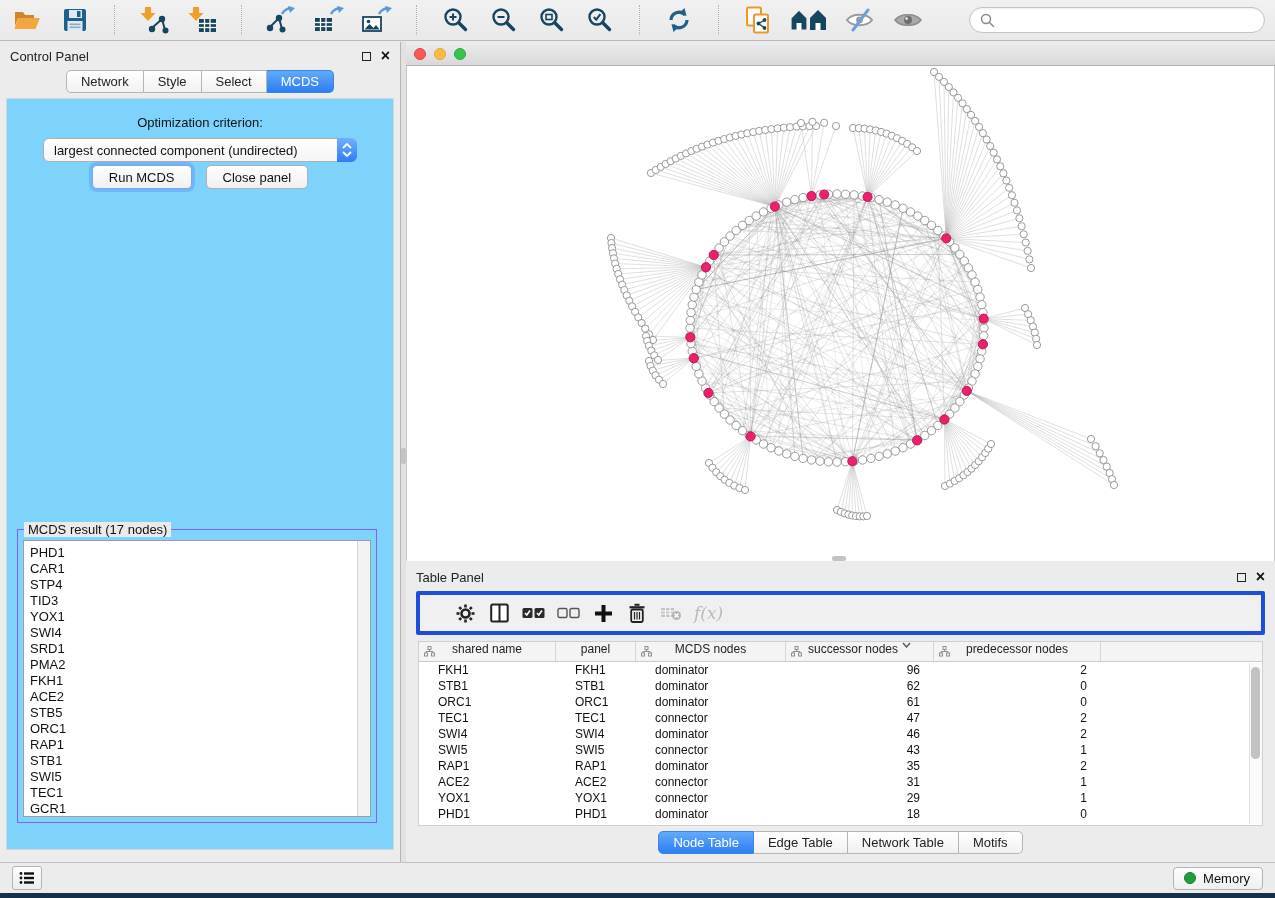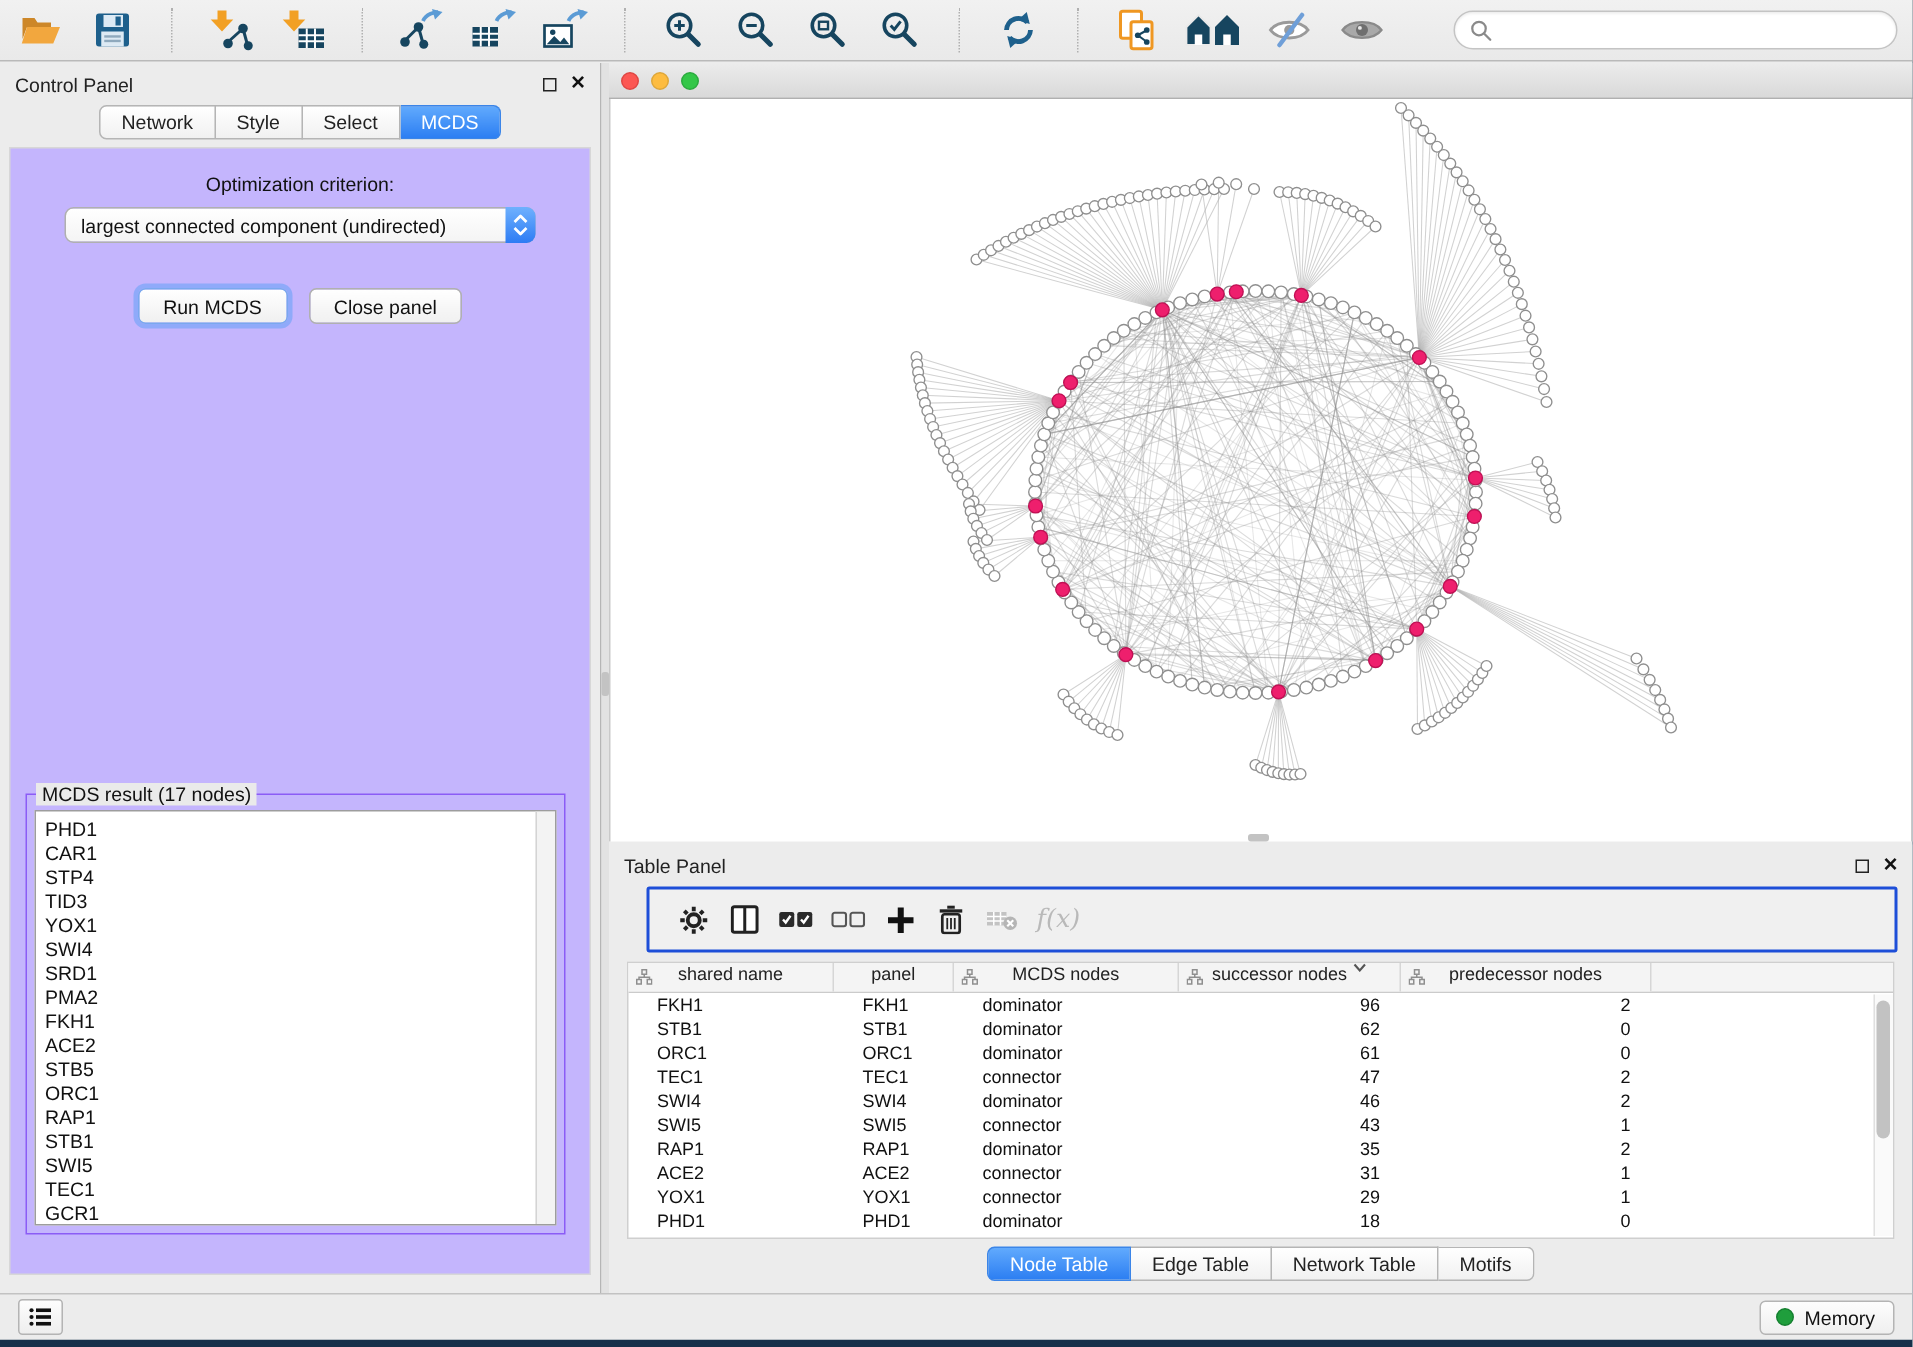--- a/index.html
+++ b/index.html
@@ -51,7 +51,7 @@
 
   .cp-content {
     position:absolute; left:6px; right:6px; top:56px; bottom:12px;
-    background:#c4b5fd; border:1px solid #d7d7d7;
+    background:#7dd3fc; border:1px solid #d7d7d7;
   }
   .opt-label { margin-top:16px; text-align:center; font-size:13px; color:#111; }
   .dropdown {

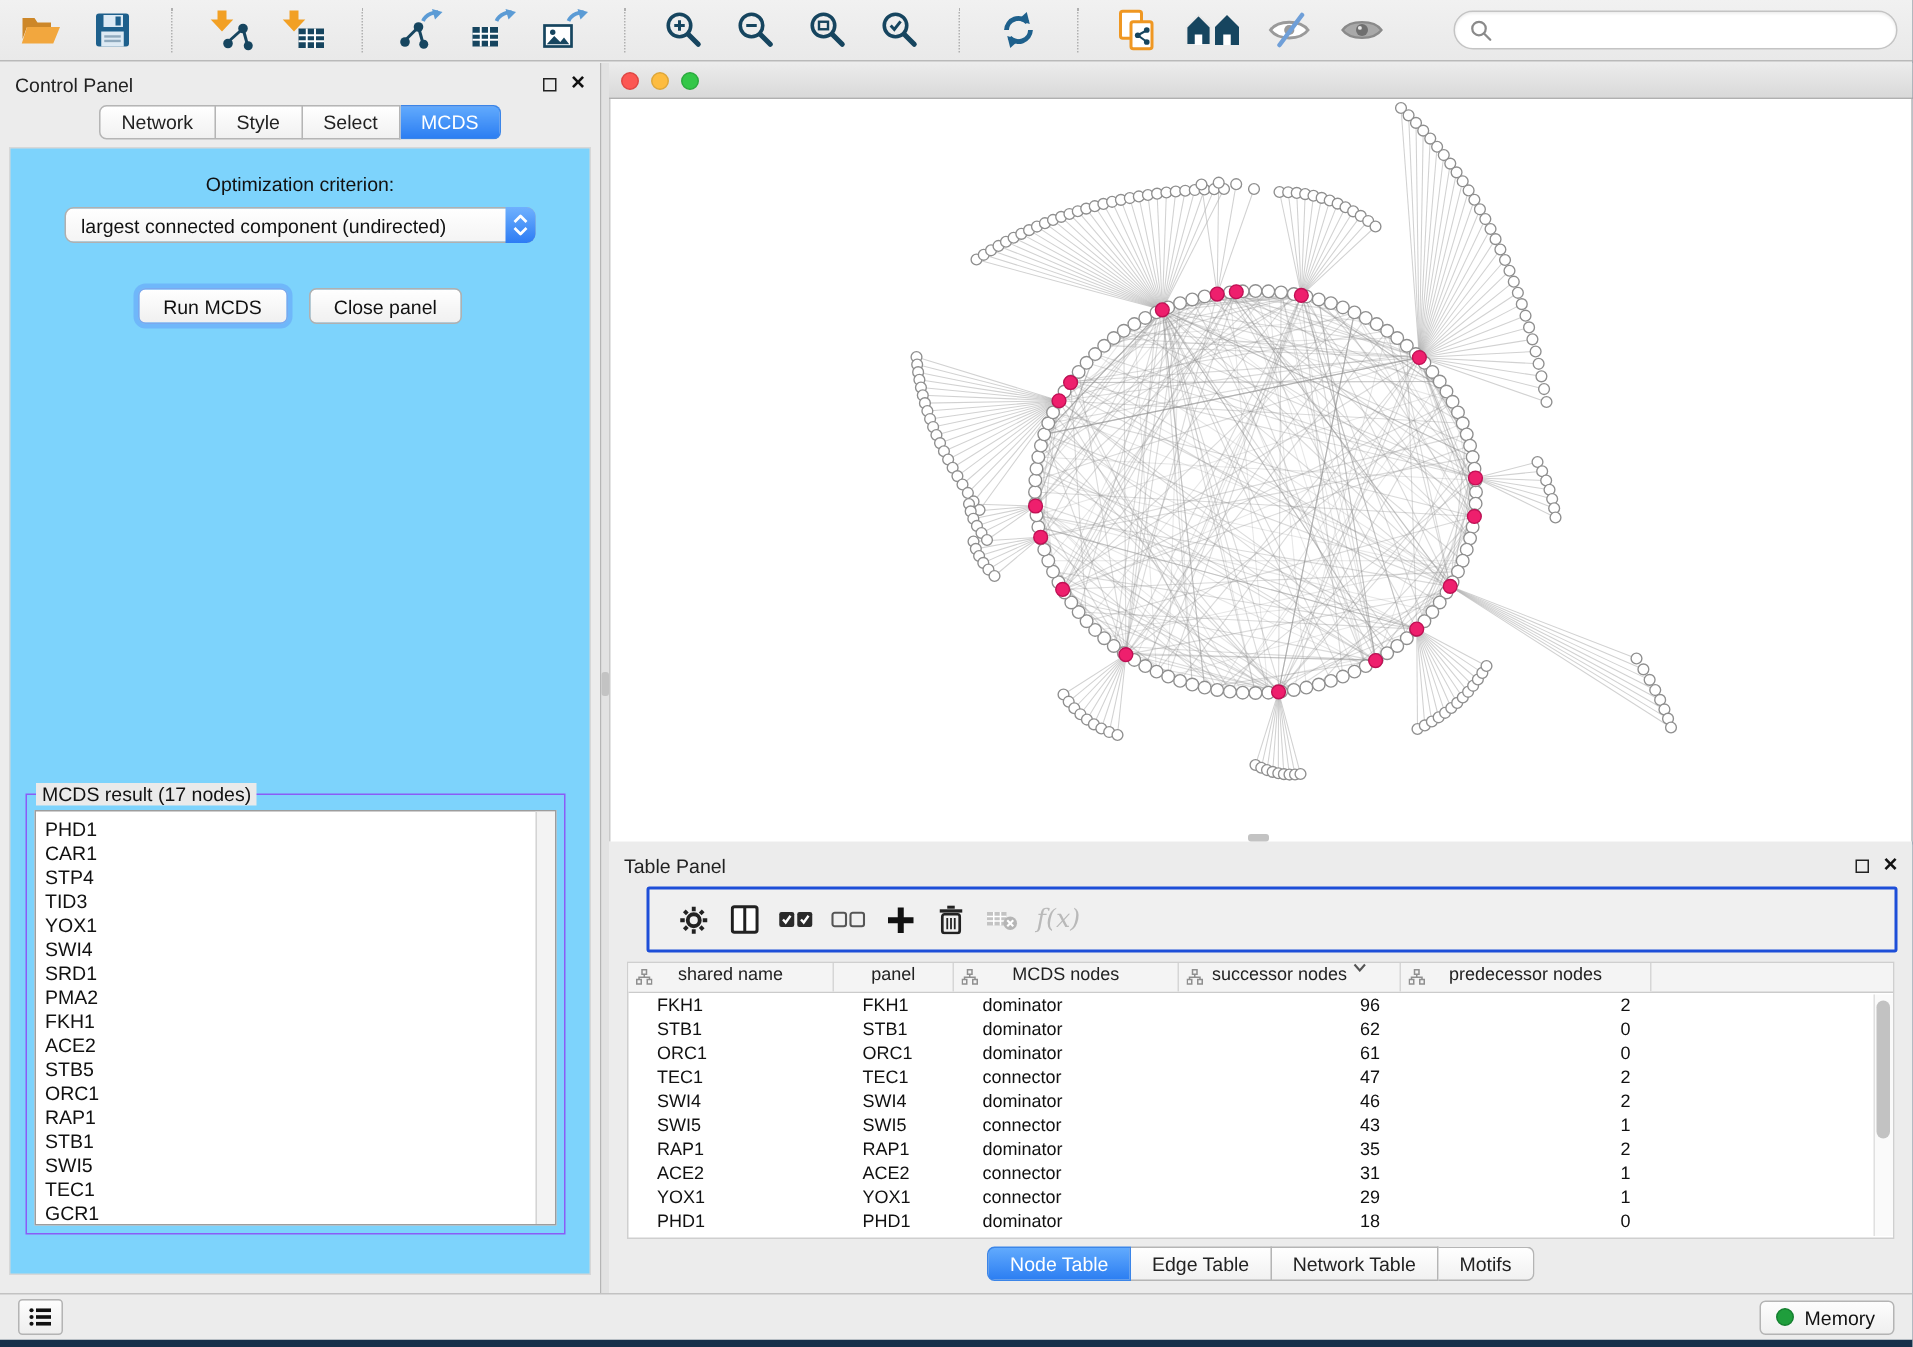--- a/index.html
+++ b/index.html
@@ -63,7 +63,7 @@
     position:absolute; right:-1px; top:-1px; bottom:-1px; width:20px; border-radius:0 6px 6px 0;
     background:linear-gradient(#6fb1fe,#2d7cf4); display:flex; flex-direction:column; align-items:center; justify-content:center; gap:2px;
   }
-  .btn-row { margin-top:30px; display:flex; justify-content:center; gap:14px; }
+  .btn-row { margin-top:3px; display:flex; justify-content:center; gap:14px; }
   .aqua-btn {
     font-size:13px; color:#111; padding:3px 16px; height:24px;
     background:linear-gradient(#ffffff,#f0f0f0); border:1px solid #b0b0b0; border-radius:5px;

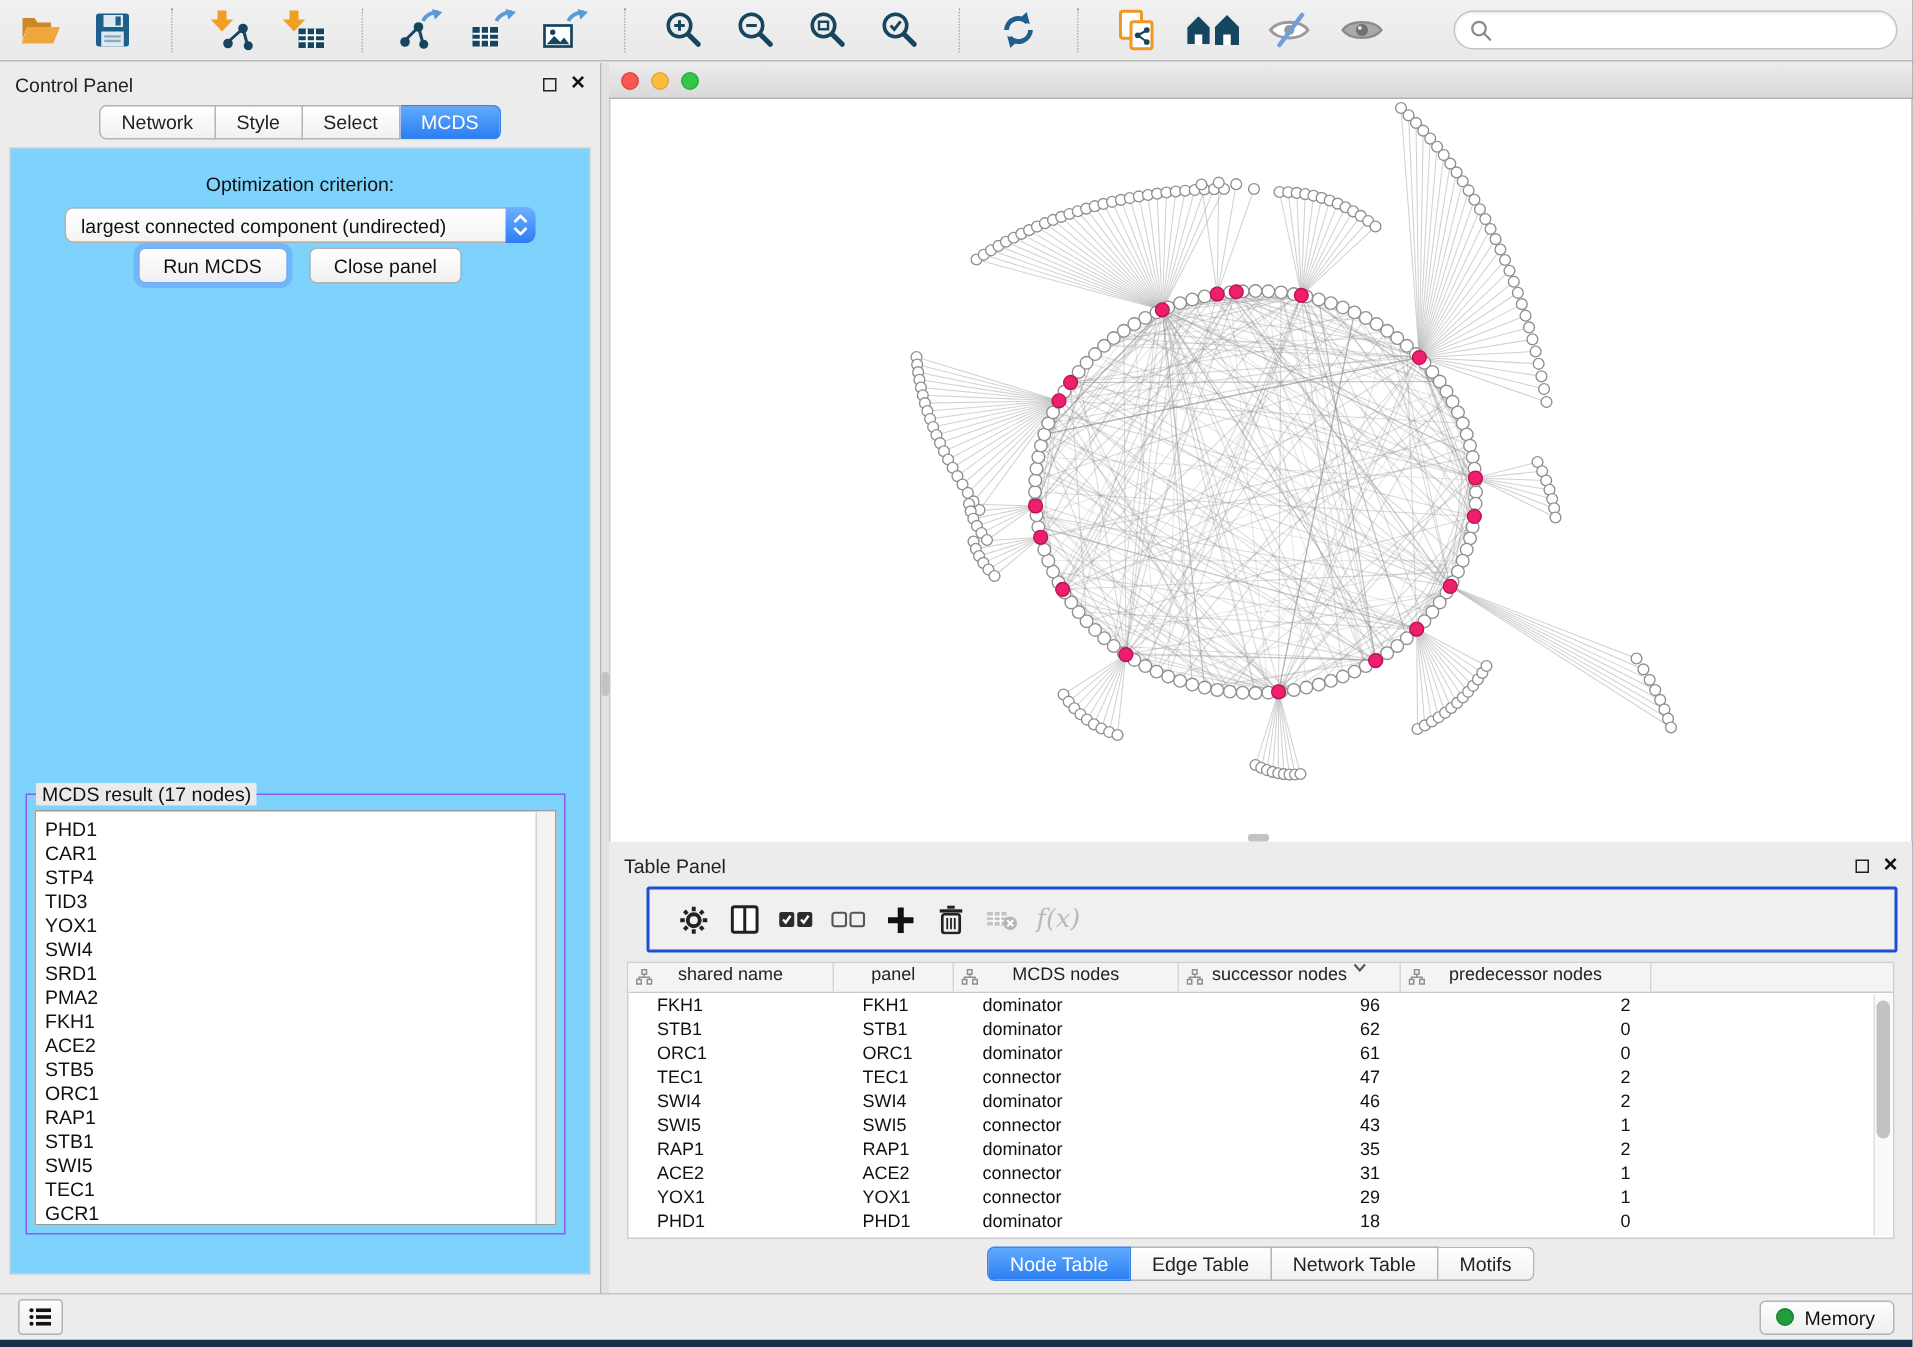--- a/index.html
+++ b/index.html
@@ -102,8 +102,8 @@
   .table-panel { position:absolute; left:406px; top:563px; width:869px; height:299px; background:#ececec; }
   .tp-toolbar {
     position:absolute; left:10px; right:10px; top:28px; height:44px;
-    background:#f0f0f0; border:2px solid #1d4ed8; border-radius:2px;
-    display:flex; align-items:center; gap:12px; padding-left:18px;margin-left:15px;
+    background:#f0f0f0; border:4px solid #1d4ed8; border-radius:2px;
+    display:flex; align-items:center; gap:12px; padding-left:34px;
   }
   .tp-icon { display:flex; align-items:center; justify-content:center; min-width:22px; height:26px; }
   .fx-label { font-family:"DejaVu Serif",serif; font-style:italic; font-size:17px; color:#b9b9b9; }

